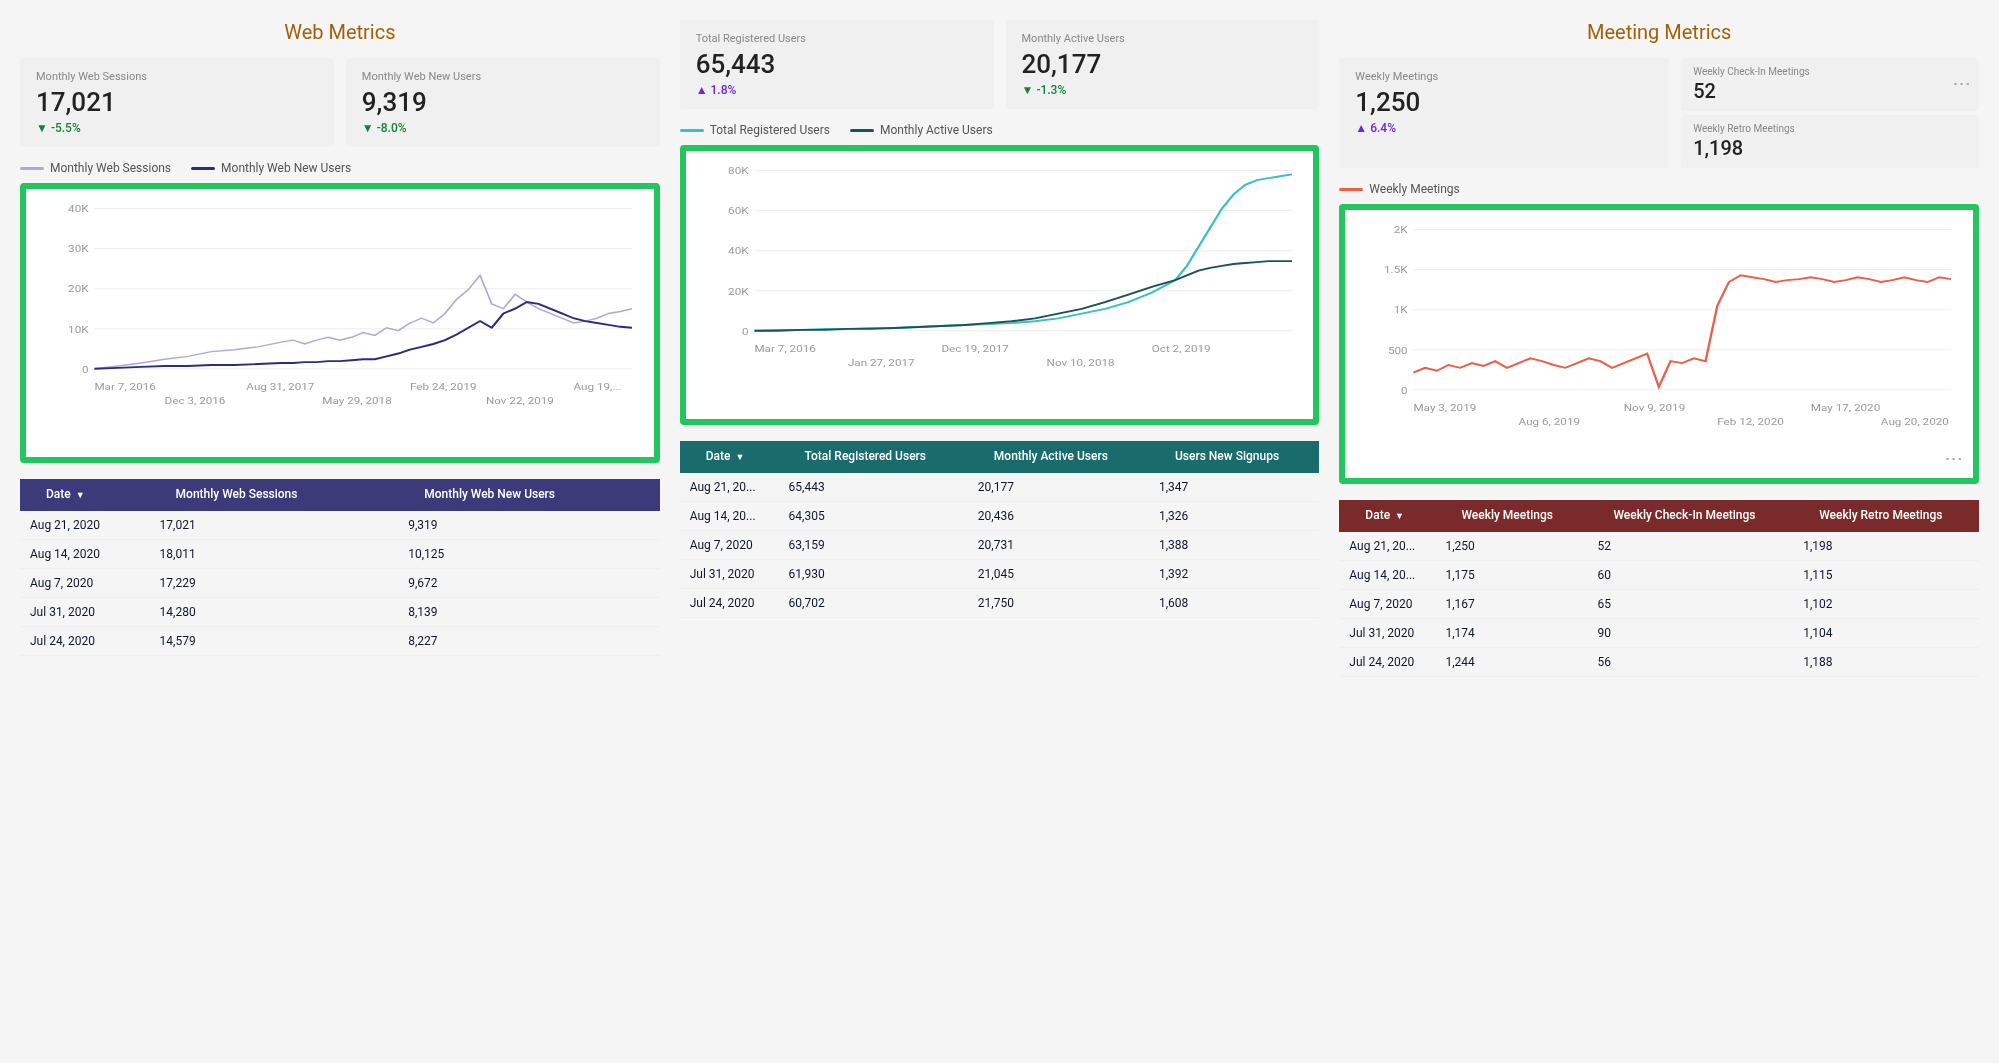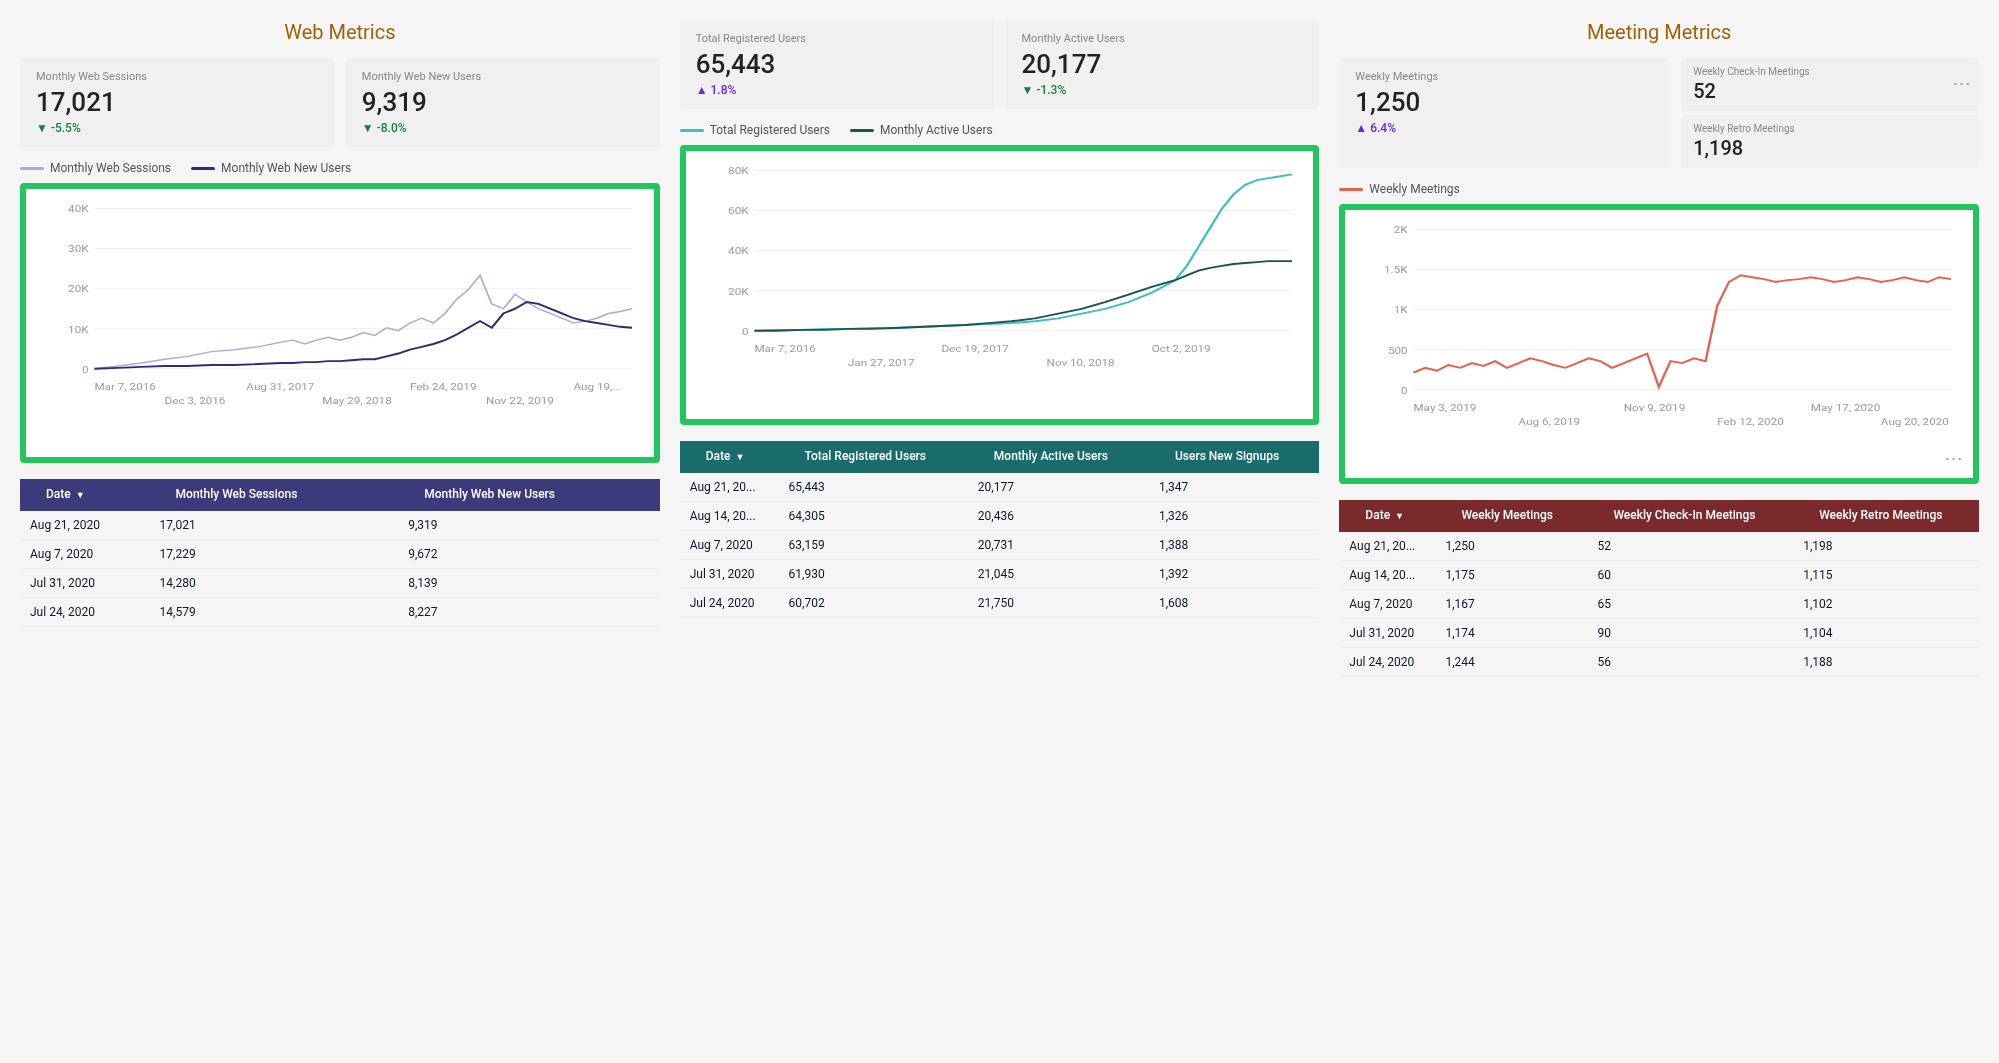--- a/index.html
+++ b/index.html
@@ -251,6 +251,11 @@
             <td>Aug 21, 2020</td>
             <td>17,021</td>
             <td>9,319</td>
+          </tr>
+          <tr>
+            <td>Aug 14, 2020</td>
+            <td>18,011</td>
+            <td>10,125</td>
           </tr>
           <tr>
             <td>Aug 7, 2020</td>

